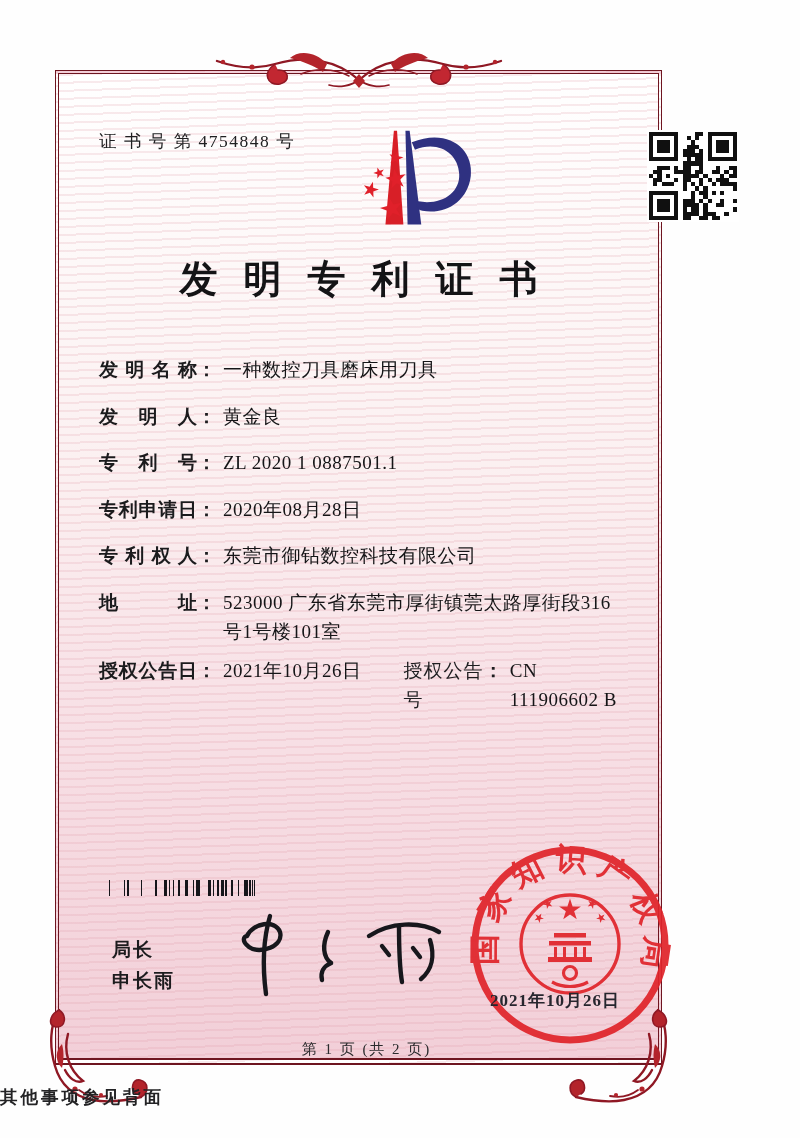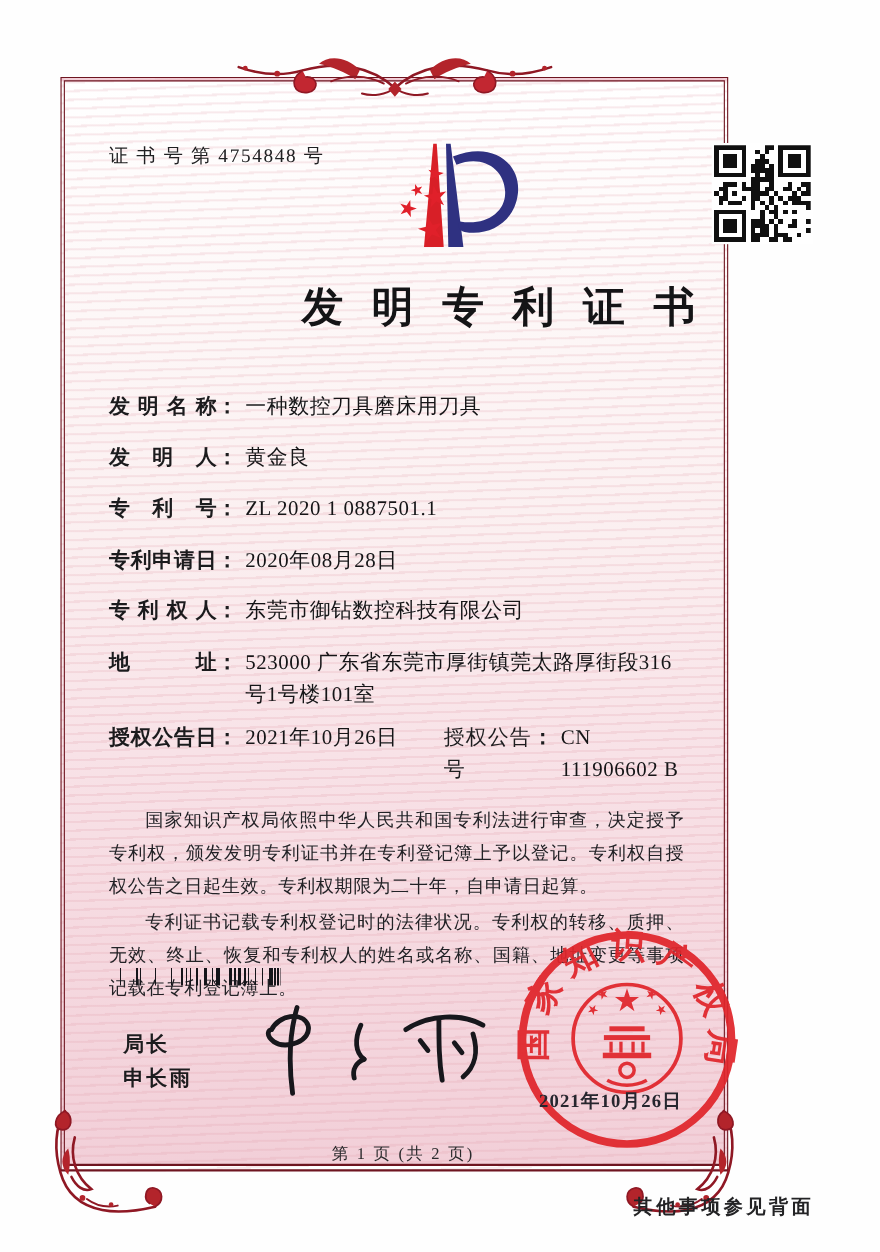--- a/index.html
+++ b/index.html
@@ -36,7 +36,7 @@
 
   .title {
     position:absolute; left:0; right:0; top:180px;
-    text-align:right; font-size:38px; font-weight:bold; color:#141416;
+    text-align:center; font-size:38px; font-weight:bold; color:#141416;
     letter-spacing:26px; text-indent:26px; white-space:nowrap;
   }
 

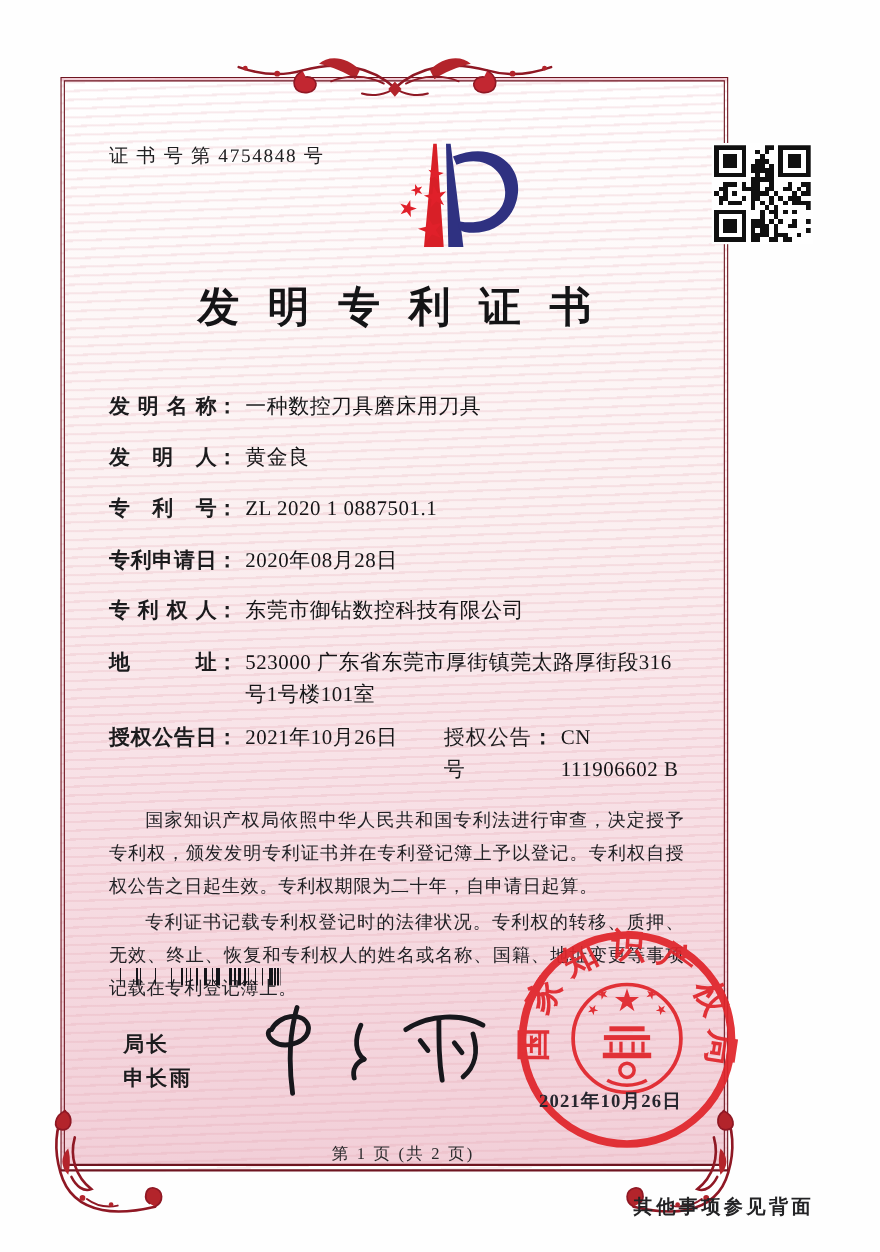--- a/index.html
+++ b/index.html
@@ -332,10 +332,6 @@
         </span>
       </div>
 
-      <div class="paras">
-        <p class="para">国家知识产权局依照中华人民共和国专利法进行审查，决定授予专利权，颁发发明专利证书并在专利登记簿上予以登记。专利权自授权公告之日起生效。专利权期限为二十年，自申请日起算。</p>
-        <p class="para">专利证书记载专利权登记时的法律状况。专利权的转移、质押、无效、终止、恢复和专利权人的姓名或名称、国籍、地址变更等事项记载在专利登记簿上。</p>
-      </div>
     </div>
 
     <div class="barcode">

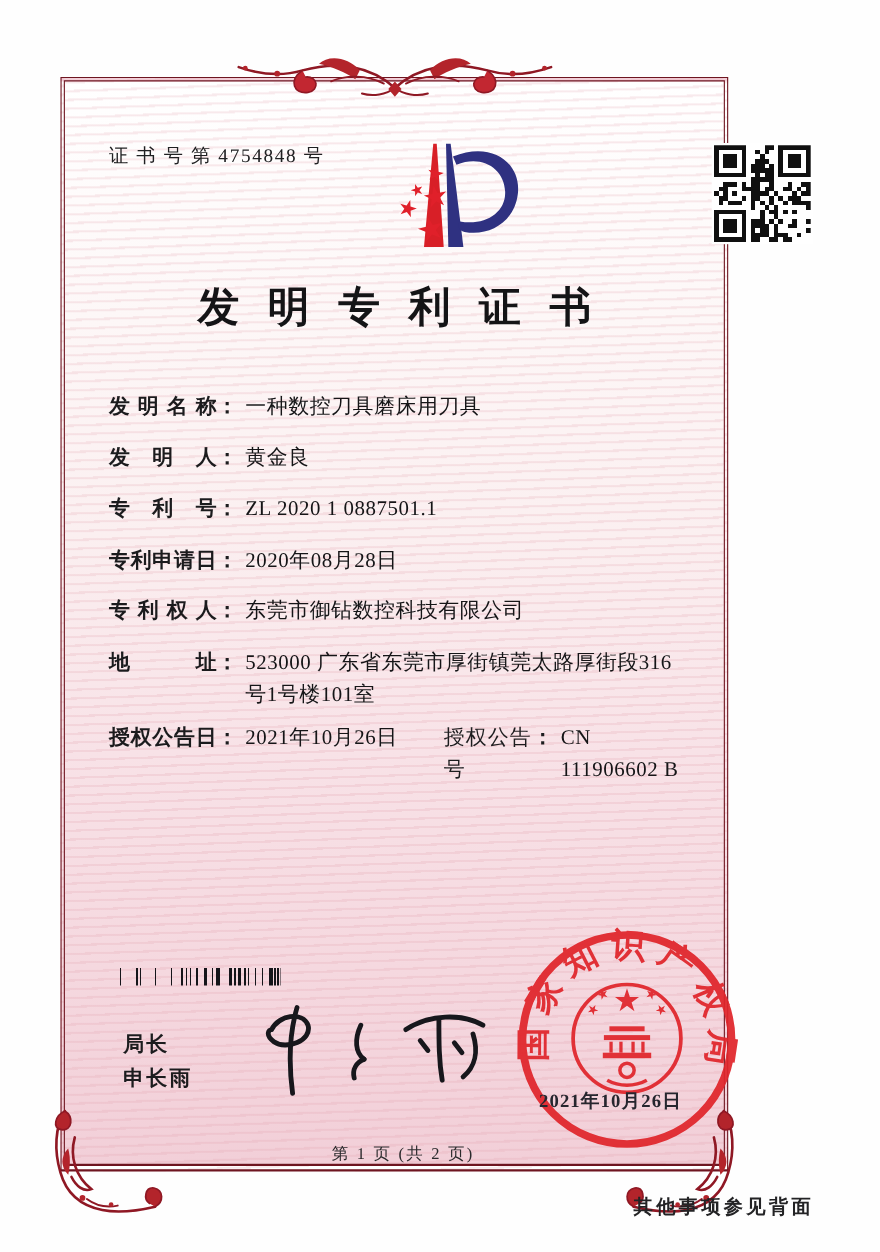--- a/index.html
+++ b/index.html
@@ -80,7 +80,7 @@
   }
 
   .back-note {
-    position:absolute; left:0; right:60px; top:1085px; text-align:right;
+    position:absolute; left:0; right:60px; top:1085px; text-align:left;
     font-size:17.5px; font-weight:bold; color:#232325; letter-spacing:3px;
   }
 

